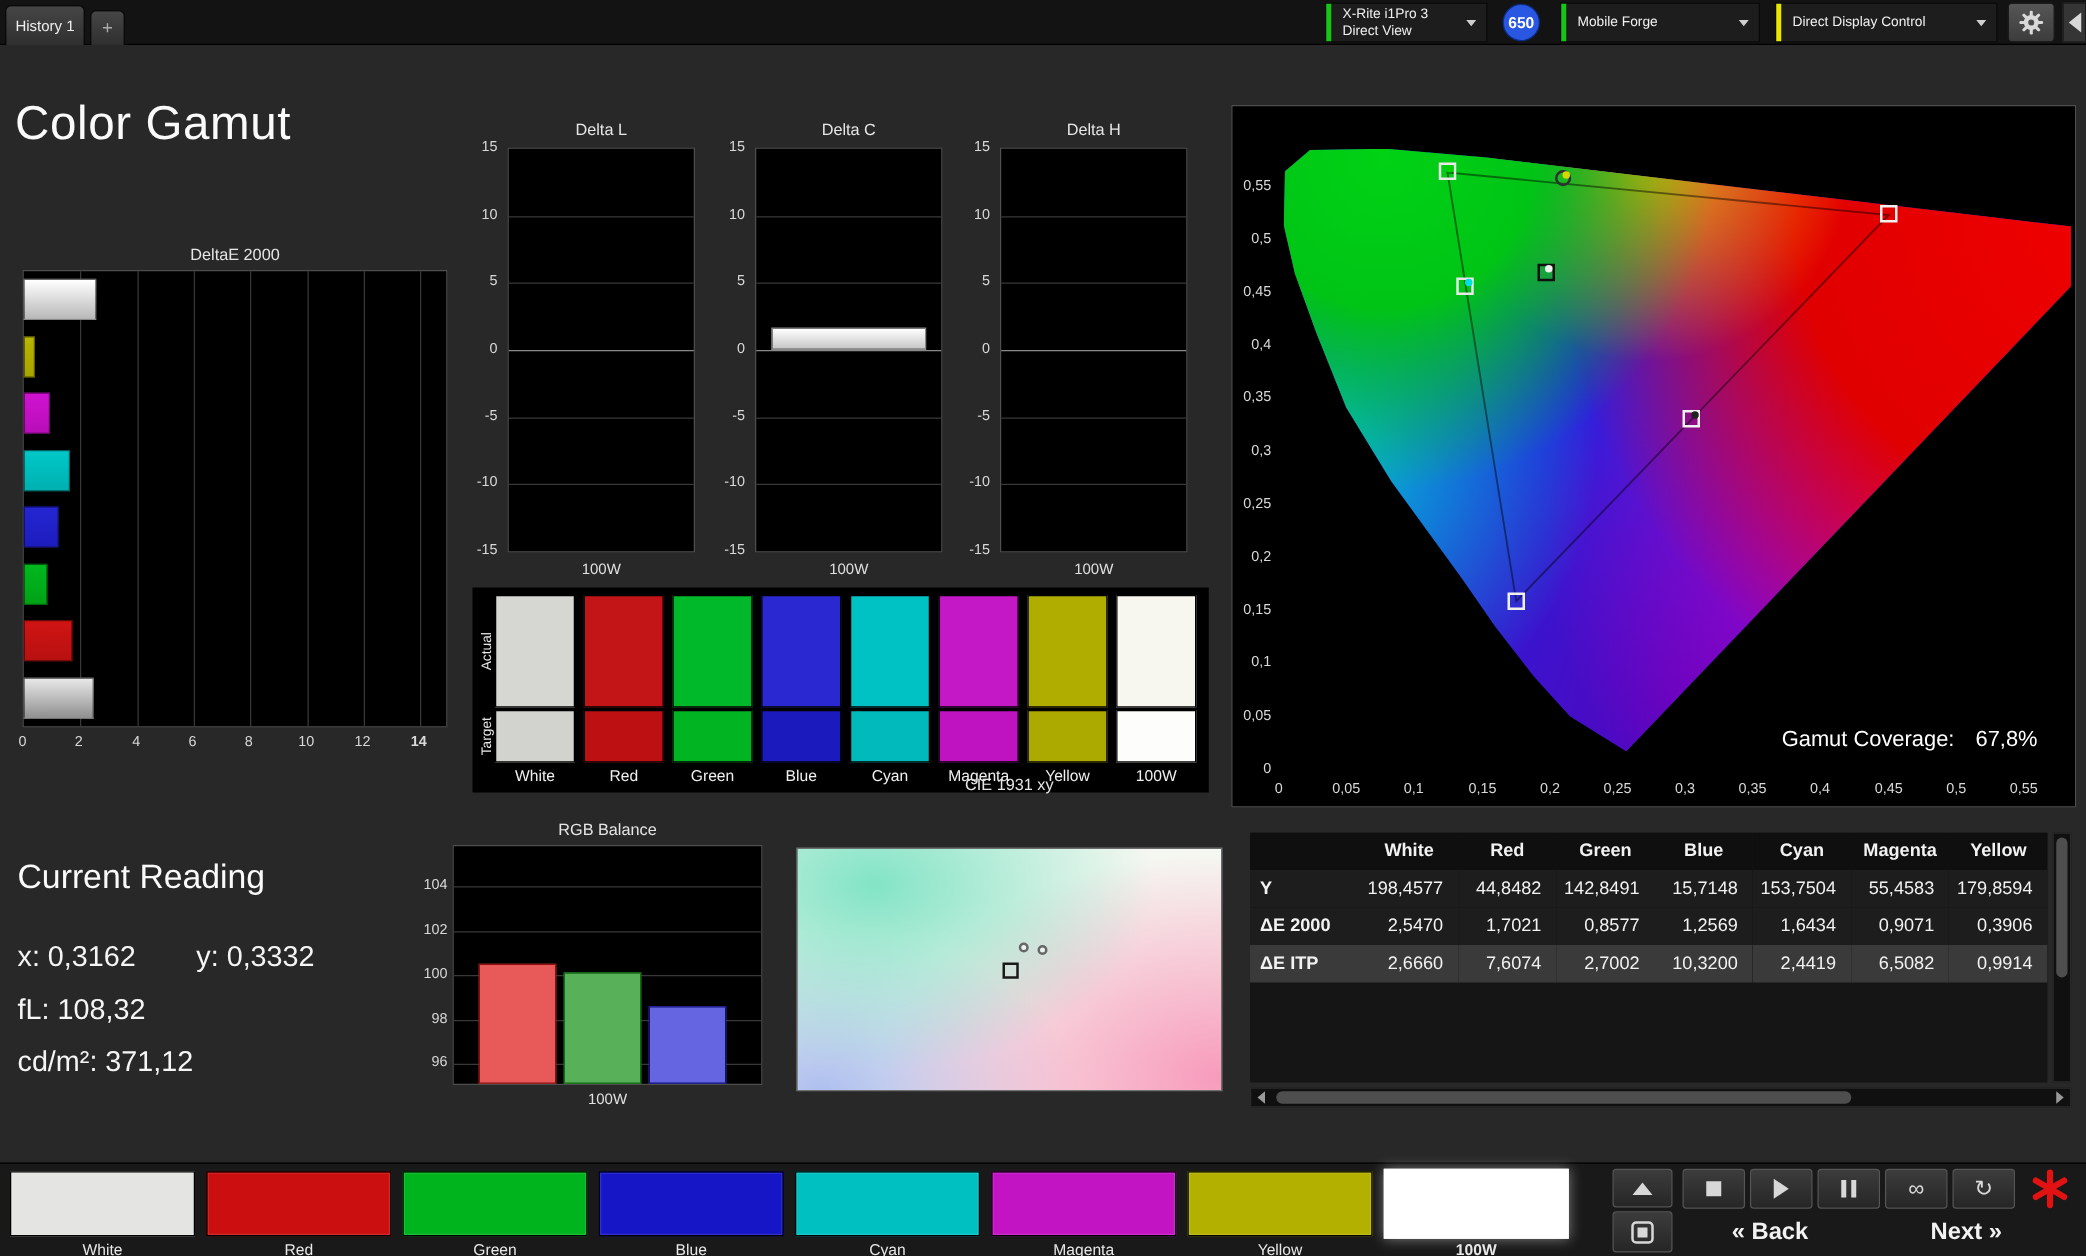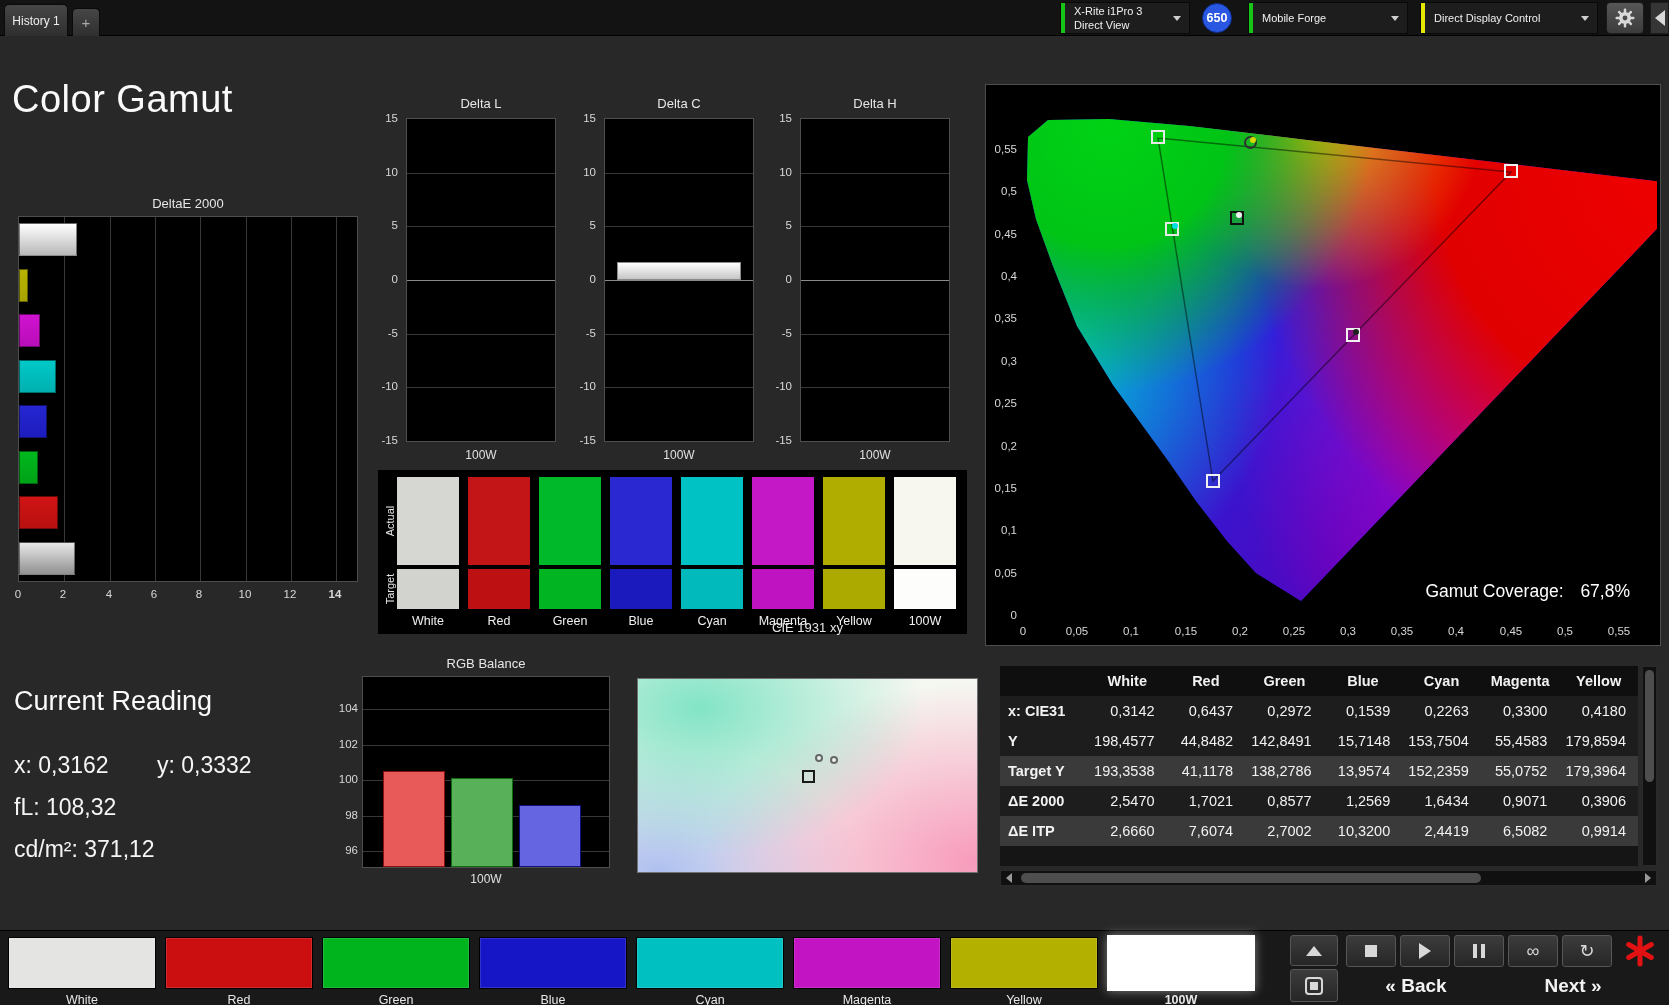--- a/index.html
+++ b/index.html
@@ -408,16 +408,6 @@
         </thead>
       <tbody>
           <tr class="r-dark">
-            <th class="rowlabel">x: CIE31</th>
-            <td>0,3142</td>
-            <td>0,6437</td>
-            <td>0,2972</td>
-            <td>0,1539</td>
-            <td>0,2263</td>
-            <td>0,3300</td>
-            <td>0,4180</td>
-          </tr>
-          <tr class="r-dark">
             <th class="rowlabel">Y</th>
             <td>198,4577</td>
             <td>44,8482</td>

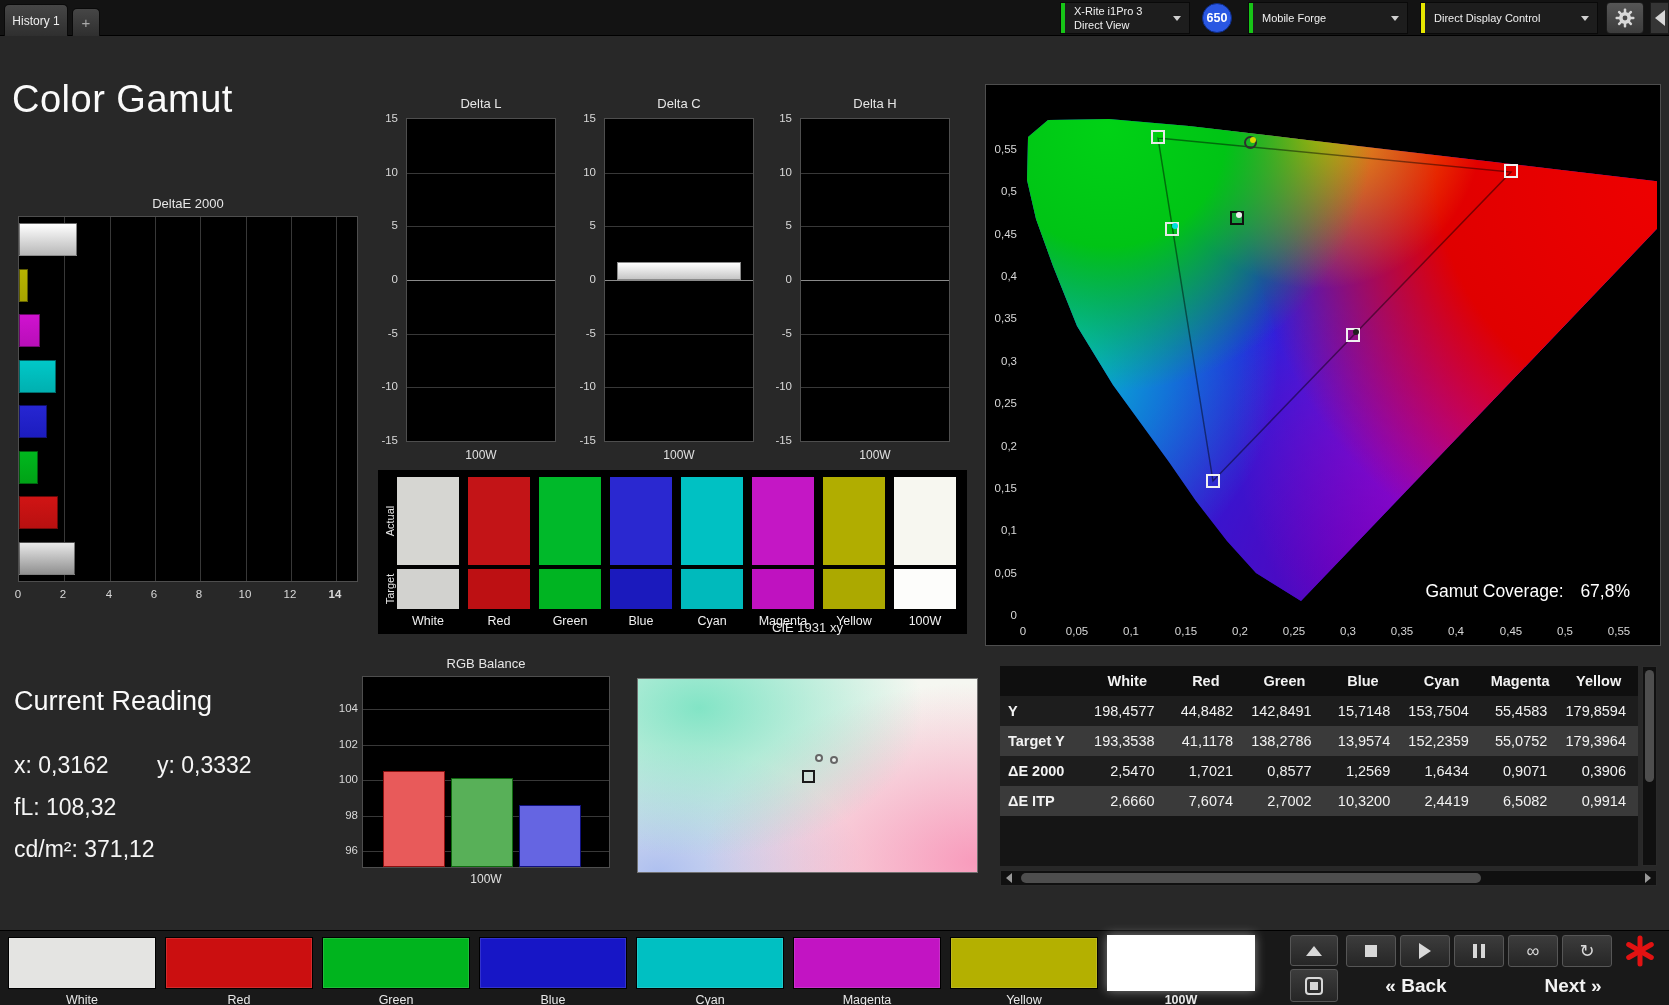--- a/index.html
+++ b/index.html
@@ -417,16 +417,6 @@
             <td>55,4583</td>
             <td>179,8594</td>
           </tr>
-          <tr class="r-light">
-            <th class="rowlabel">Target Y</th>
-            <td>193,3538</td>
-            <td>41,1178</td>
-            <td>138,2786</td>
-            <td>13,9574</td>
-            <td>152,2359</td>
-            <td>55,0752</td>
-            <td>179,3964</td>
-          </tr>
           <tr class="r-dark">
             <th class="rowlabel">ΔE 2000</th>
             <td>2,5470</td>

